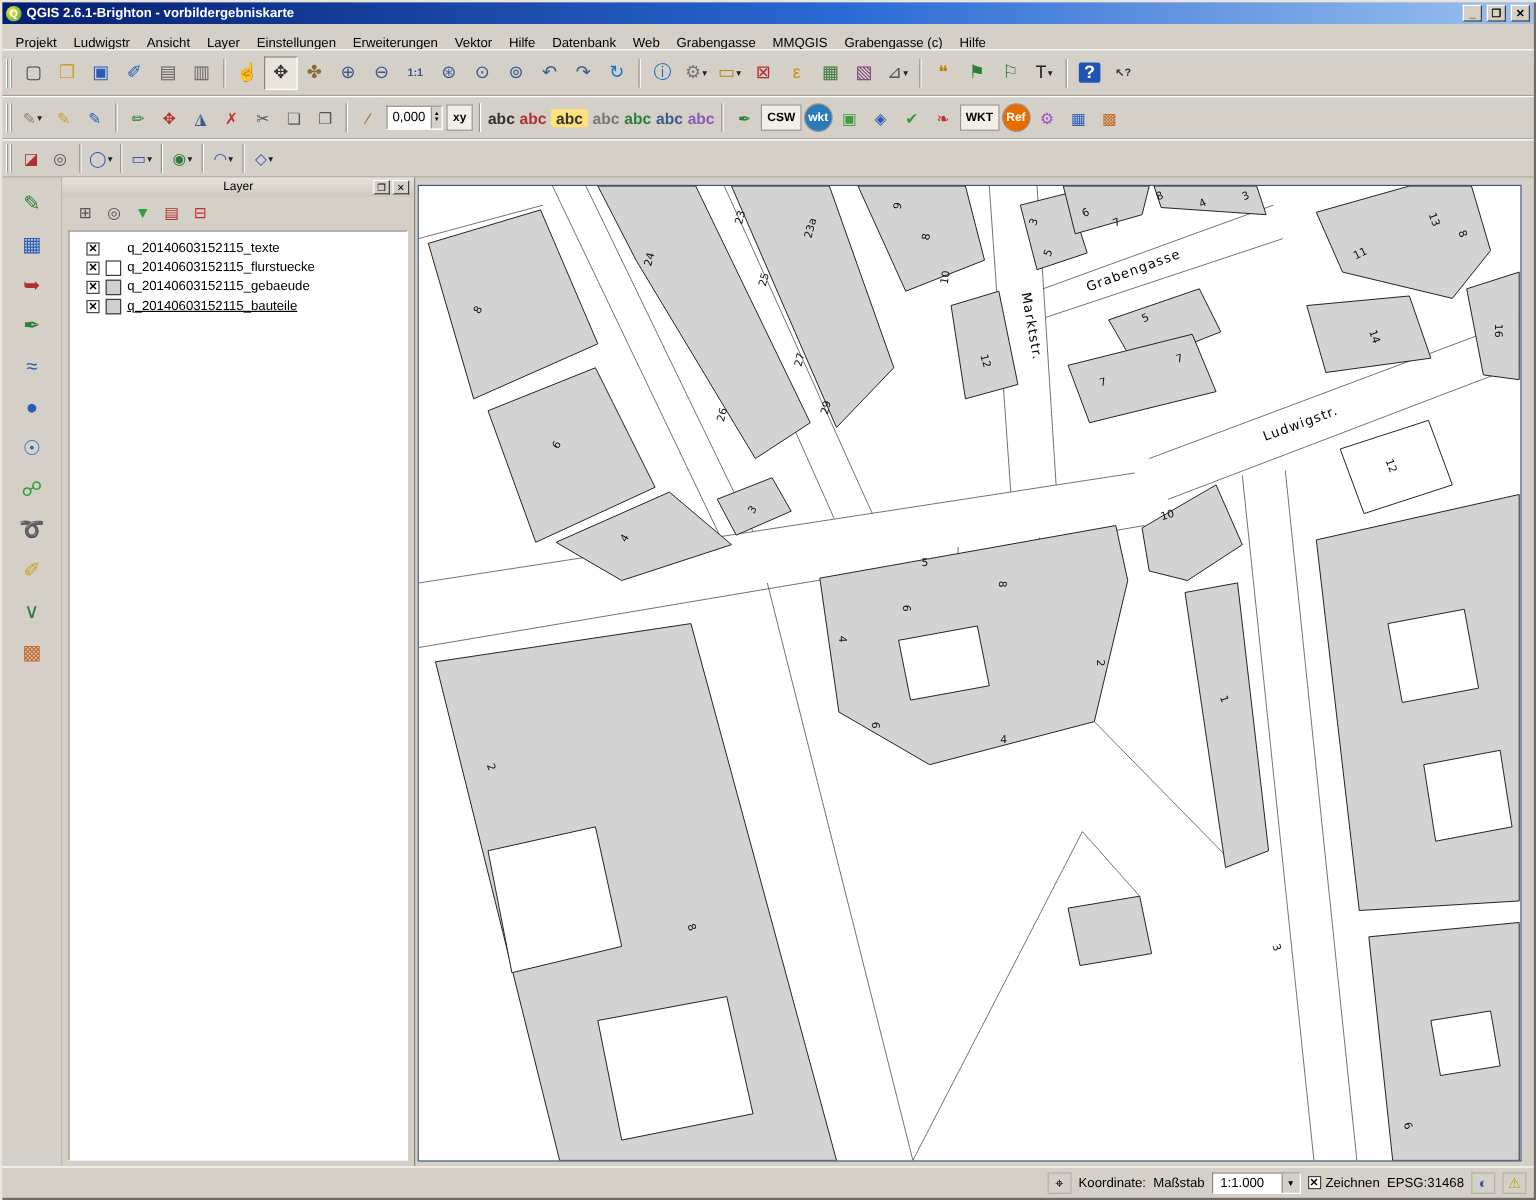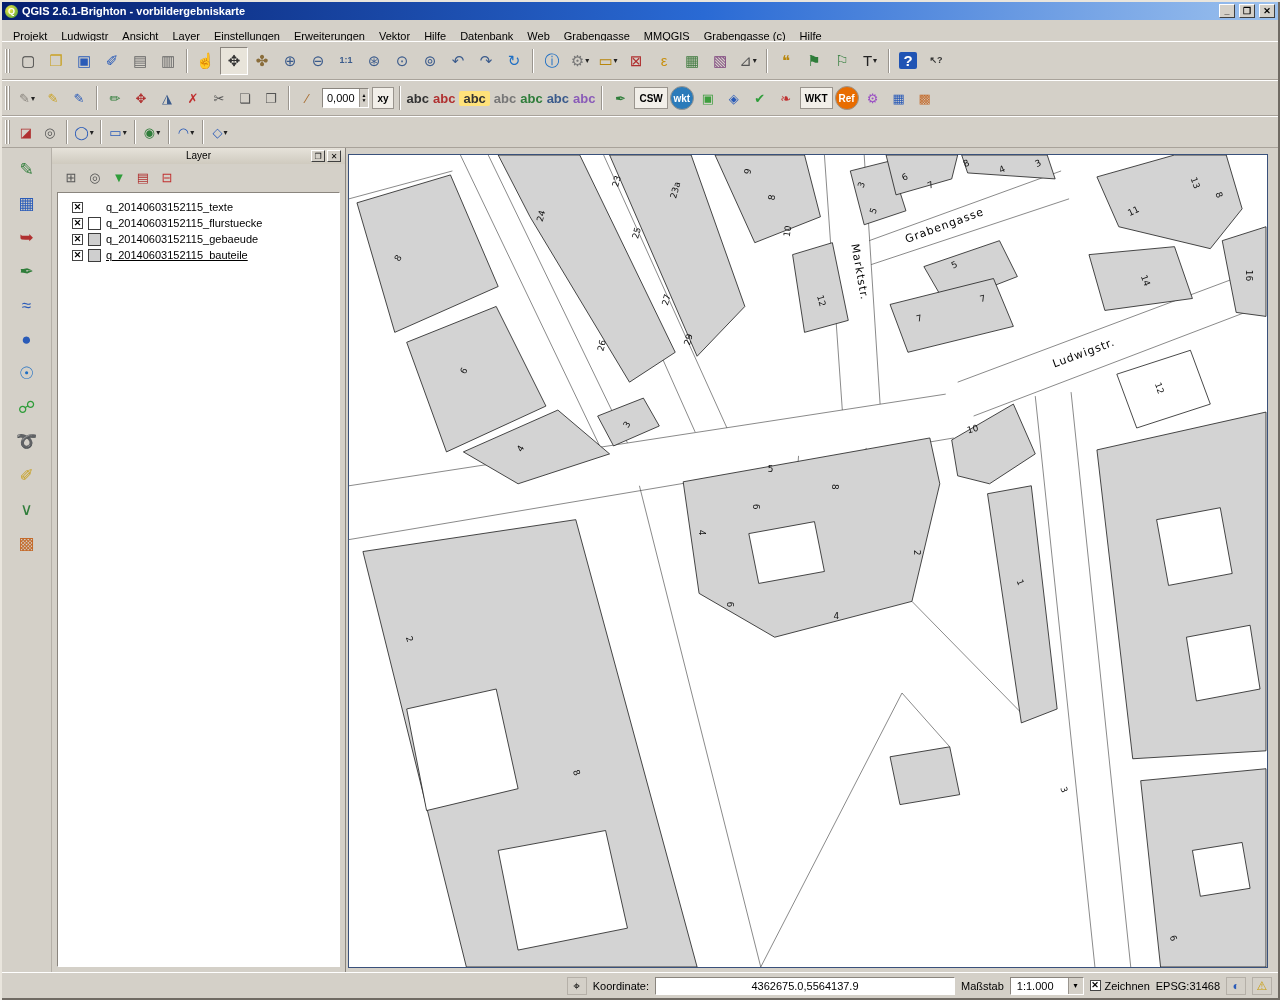--- a/index.html
+++ b/index.html
@@ -571,7 +571,6 @@
   <div class="statusbar">
     <span class="sb-icon" style="margin-left:auto;">⌖</span>
     <span>Koordinate:</span>
-    <span class="sb-field">4362675.0,5564137.9</span>
     <span>Maßstab</span>
     <span class="sb-combo">
       <span class="cv">1:1.000</span>

